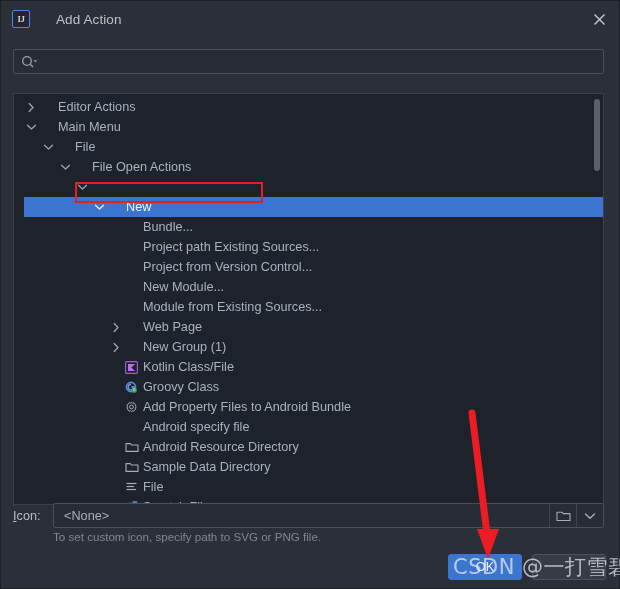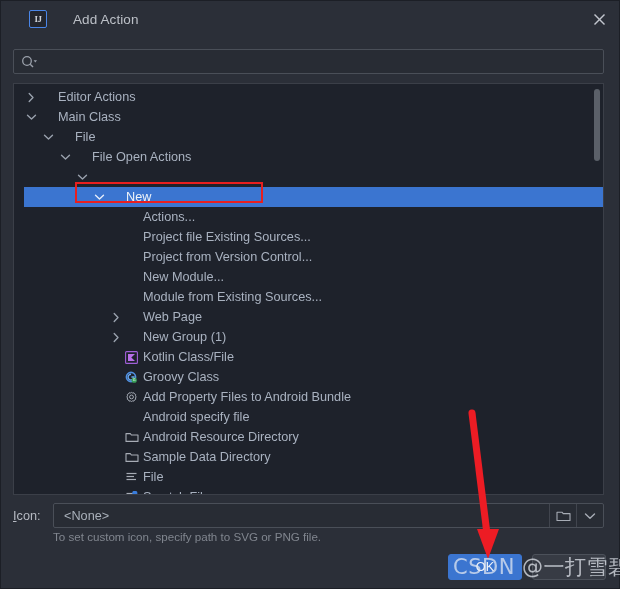--- a/index.html
+++ b/index.html
@@ -35,7 +35,7 @@
   }
   #app-icon {
     width: 18px; height: 18px;
-    margin-left: 28px;
+    margin-left: 11px;
     border: 1.5px solid #4a86e8;
     border-radius: 2px;
     box-sizing: border-box;

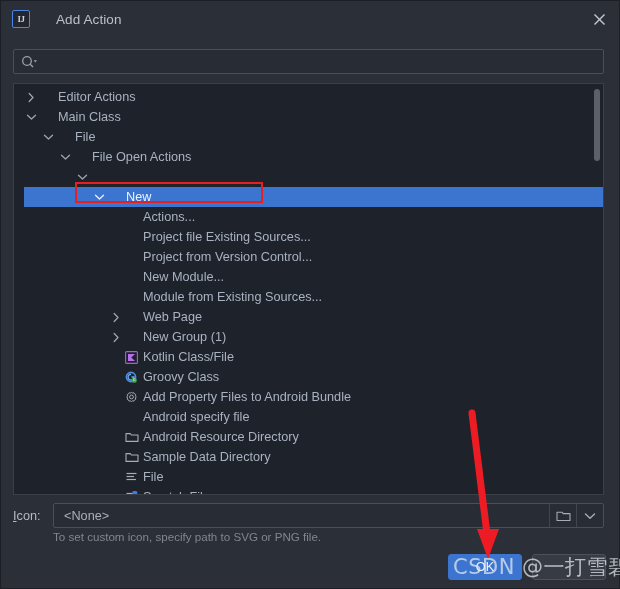--- a/index.html
+++ b/index.html
@@ -103,7 +103,7 @@
   
   #tree-panel {
     position: absolute;
-    left: 12px; top: 82px;
+    left: 12px; top: 92px;
     width: 591px; height: 412px;
     background: #1e222b;
     border: 1px solid #3b3f48;

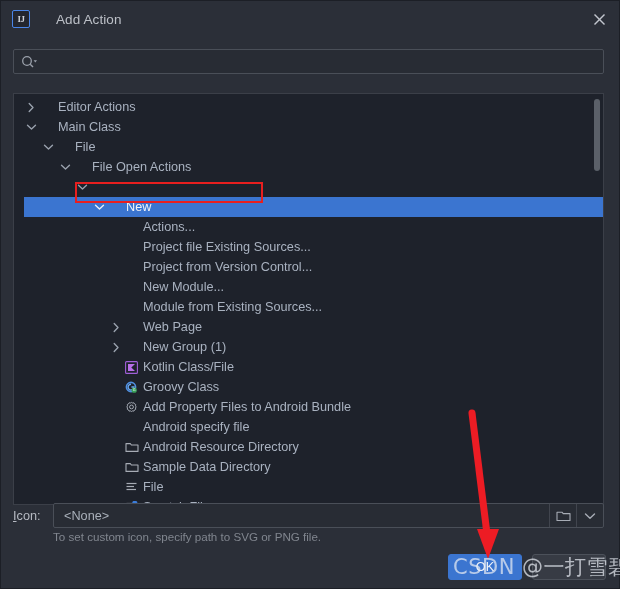--- a/index.html
+++ b/index.html
@@ -320,7 +320,7 @@
             </svg>
           </span>
           <span class="icon-slot"></span>
-          <span class="label">Main Class</span>
+          <span class="label">Main Menu</span>
         </div>
         <div class="row">
           <span style="display: inline-block; flex: 0 0 27px; width: 27px;"></span>

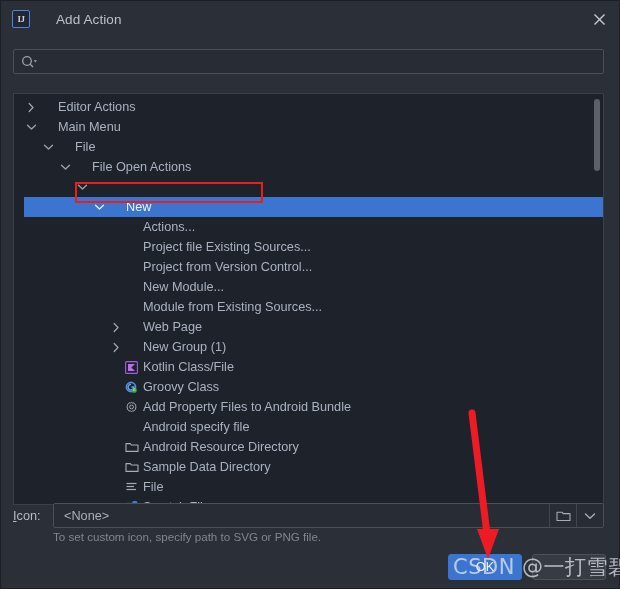--- a/index.html
+++ b/index.html
@@ -365,7 +365,7 @@
           <span style="display: inline-block; flex: 0 0 95px; width: 95px;"></span>
           <span class="chev empty"></span>
           <span class="icon-slot"></span>
-          <span class="label">Actions...</span>
+          <span class="label">Bundle...</span>
         </div>
         <div class="row">
           <span style="display: inline-block; flex: 0 0 95px; width: 95px;"></span>

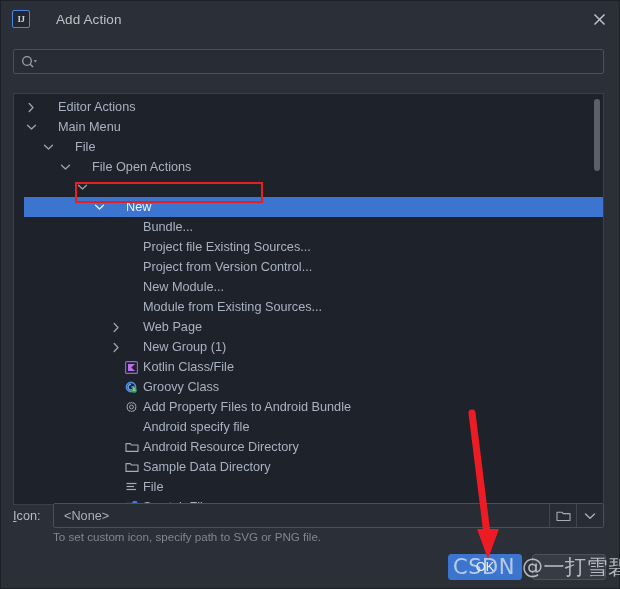--- a/index.html
+++ b/index.html
@@ -371,7 +371,7 @@
           <span style="display: inline-block; flex: 0 0 95px; width: 95px;"></span>
           <span class="chev empty"></span>
           <span class="icon-slot"></span>
-          <span class="label">Project file Existing Sources...</span>
+          <span class="label">Project path Existing Sources...</span>
         </div>
         <div class="row">
           <span style="display: inline-block; flex: 0 0 95px; width: 95px;"></span>

